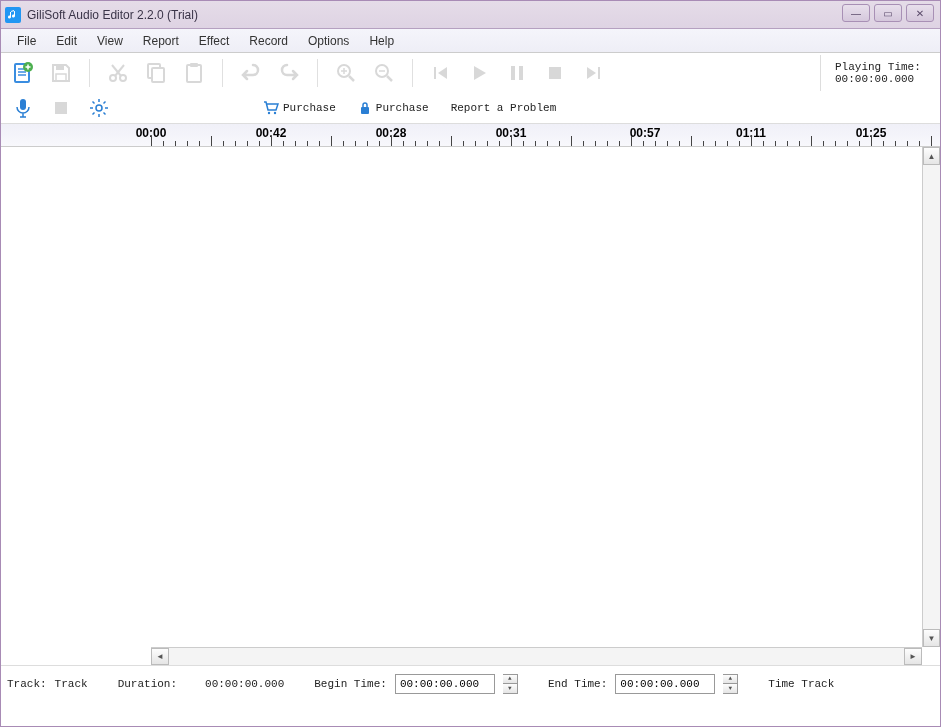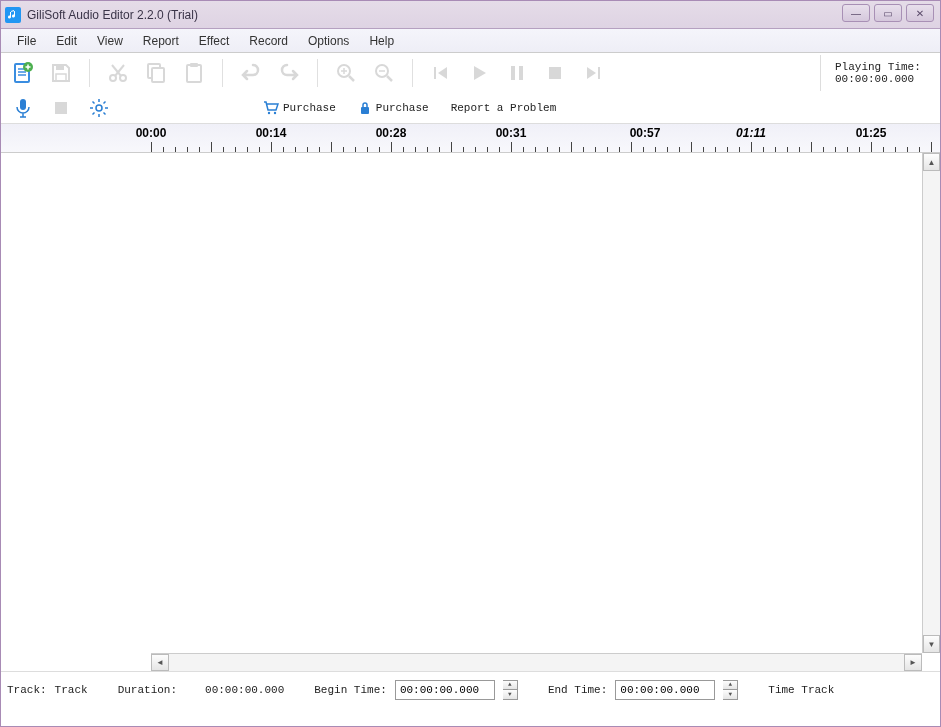--- a/index.html
+++ b/index.html
@@ -127,7 +127,7 @@
   padding: 2px 4px;
 }
 .timeline {
-  height: 30px;
+  height: 24px;
   background: linear-gradient(to bottom, #f0f0f8, #f8f8fc);
   border-top: 1px solid #ddd;
   border-bottom: 1px solid #ccc;

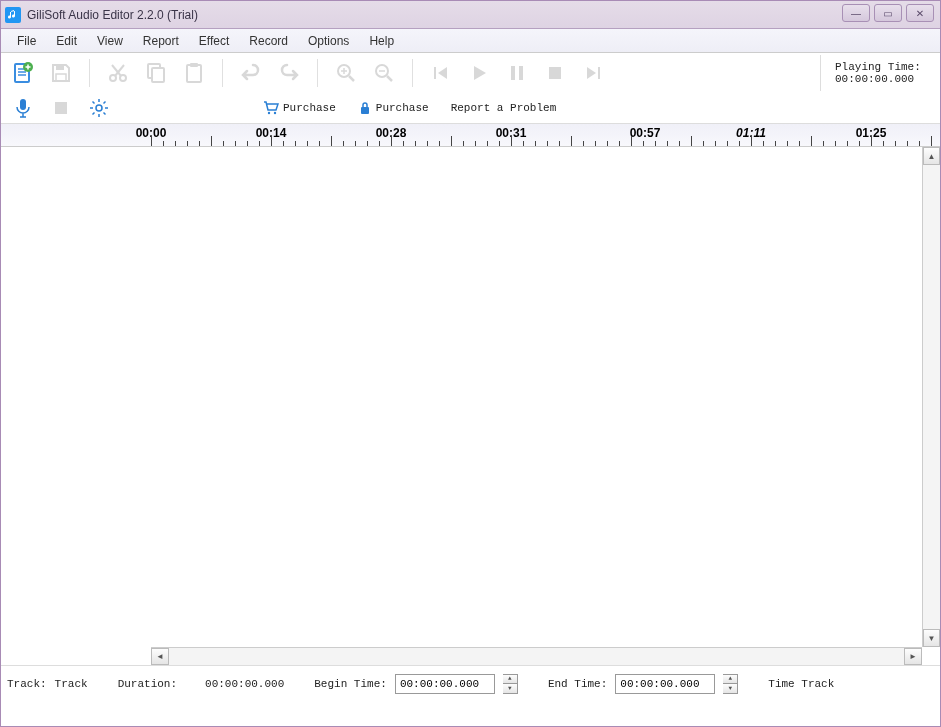--- a/index.html
+++ b/index.html
@@ -424,7 +424,7 @@
 <div class="timeline">
   <div id="tl-labels">
       <div class="tl-label" style="left: 150px;">00:00</div>
-      <div class="tl-label" style="left: 270px;">00:14</div>
+      <div class="tl-label" style="left: 270px;">00:42</div>
       <div class="tl-label" style="left: 390px;">00:28</div>
       <div class="tl-label" style="left: 510px;">00:31</div>
       <div class="tl-label" style="left: 644px;">00:57</div>

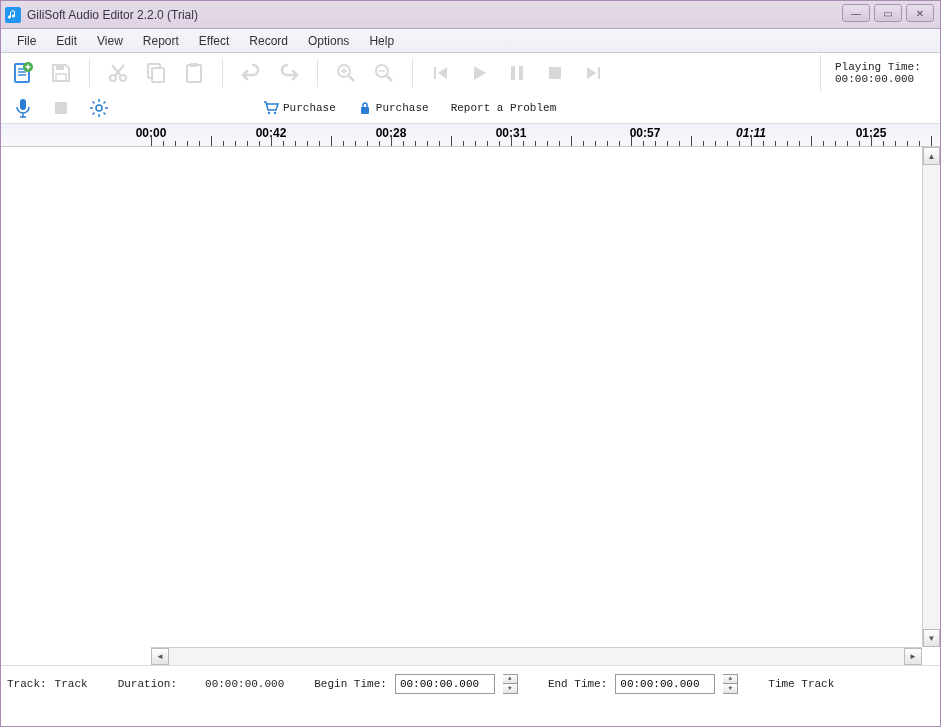--- a/index.html
+++ b/index.html
@@ -428,7 +428,7 @@
       <div class="tl-label" style="left: 390px;">00:28</div>
       <div class="tl-label" style="left: 510px;">00:31</div>
       <div class="tl-label" style="left: 644px;">00:57</div>
-      <div class="tl-label" style="left: 750px; font-style: italic;">01:11</div>
+      <div class="tl-label" style="left: 750px;">01:11</div>
       <div class="tl-label" style="left: 870px;">01:25</div>
     </div>
   <div class="tl-ticks" id="tl-ticks">

